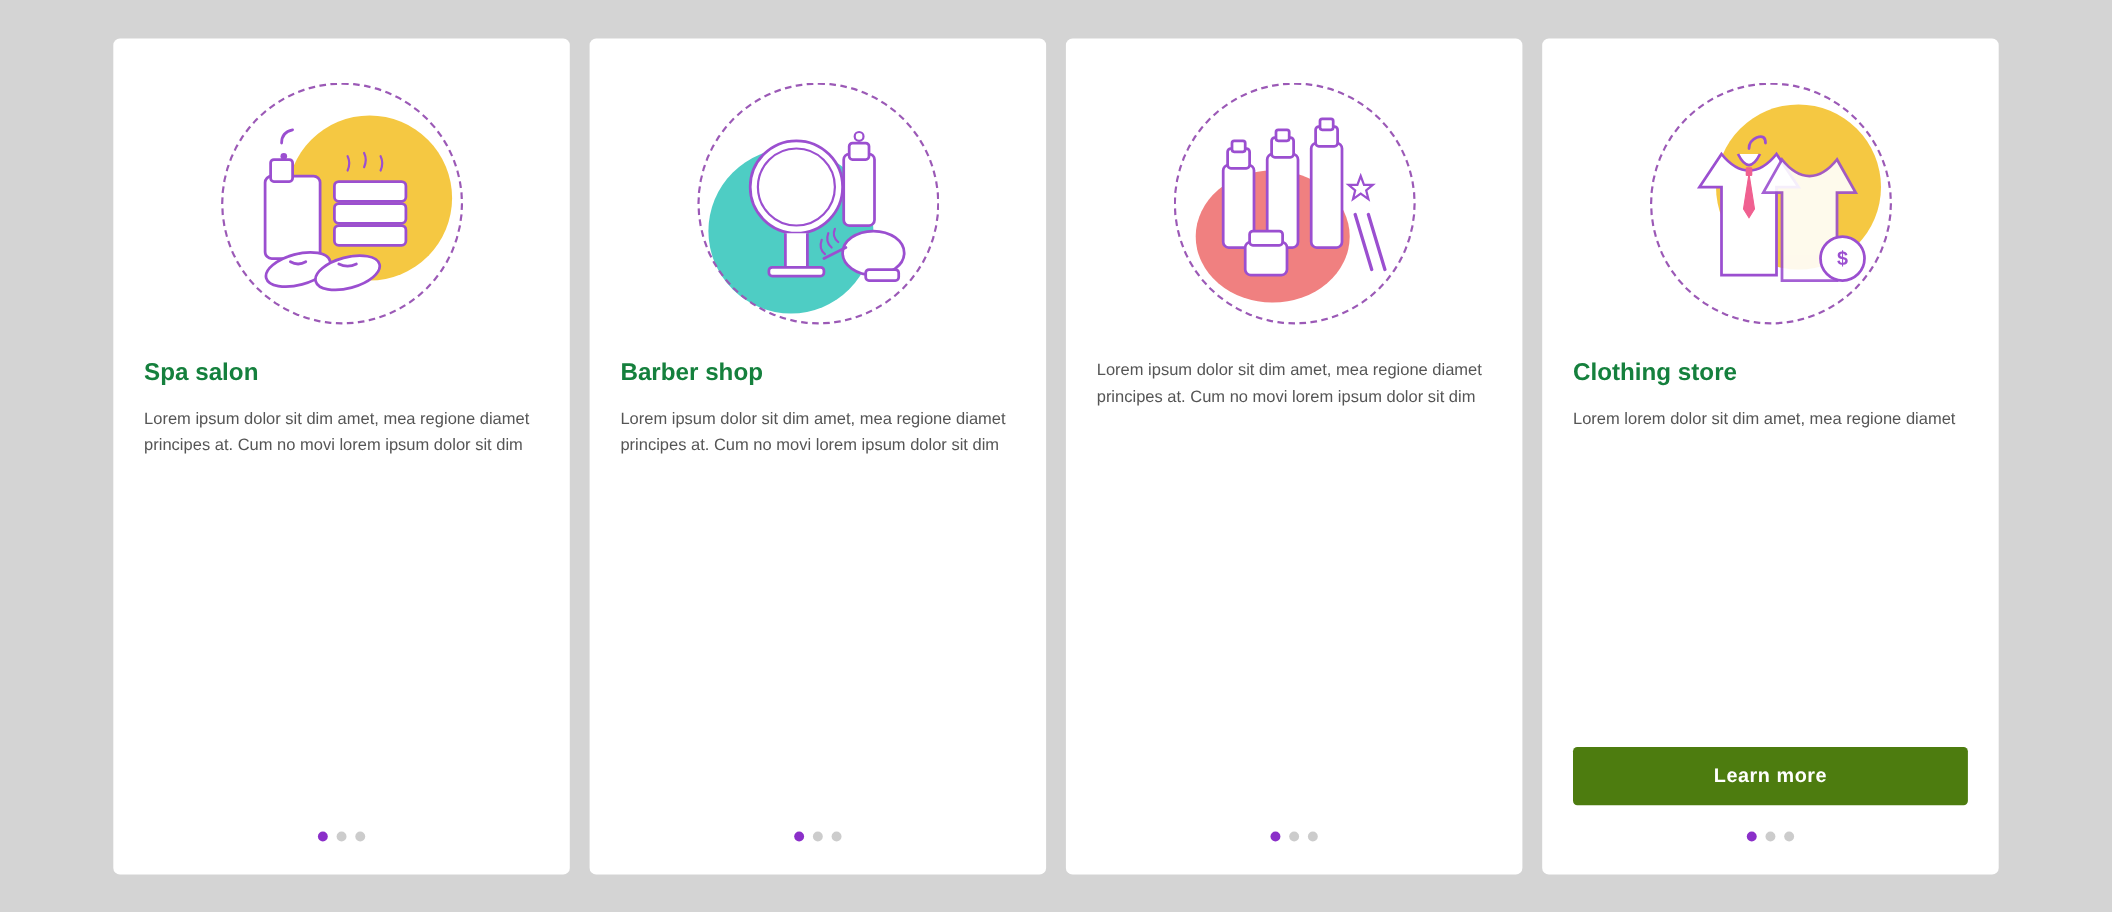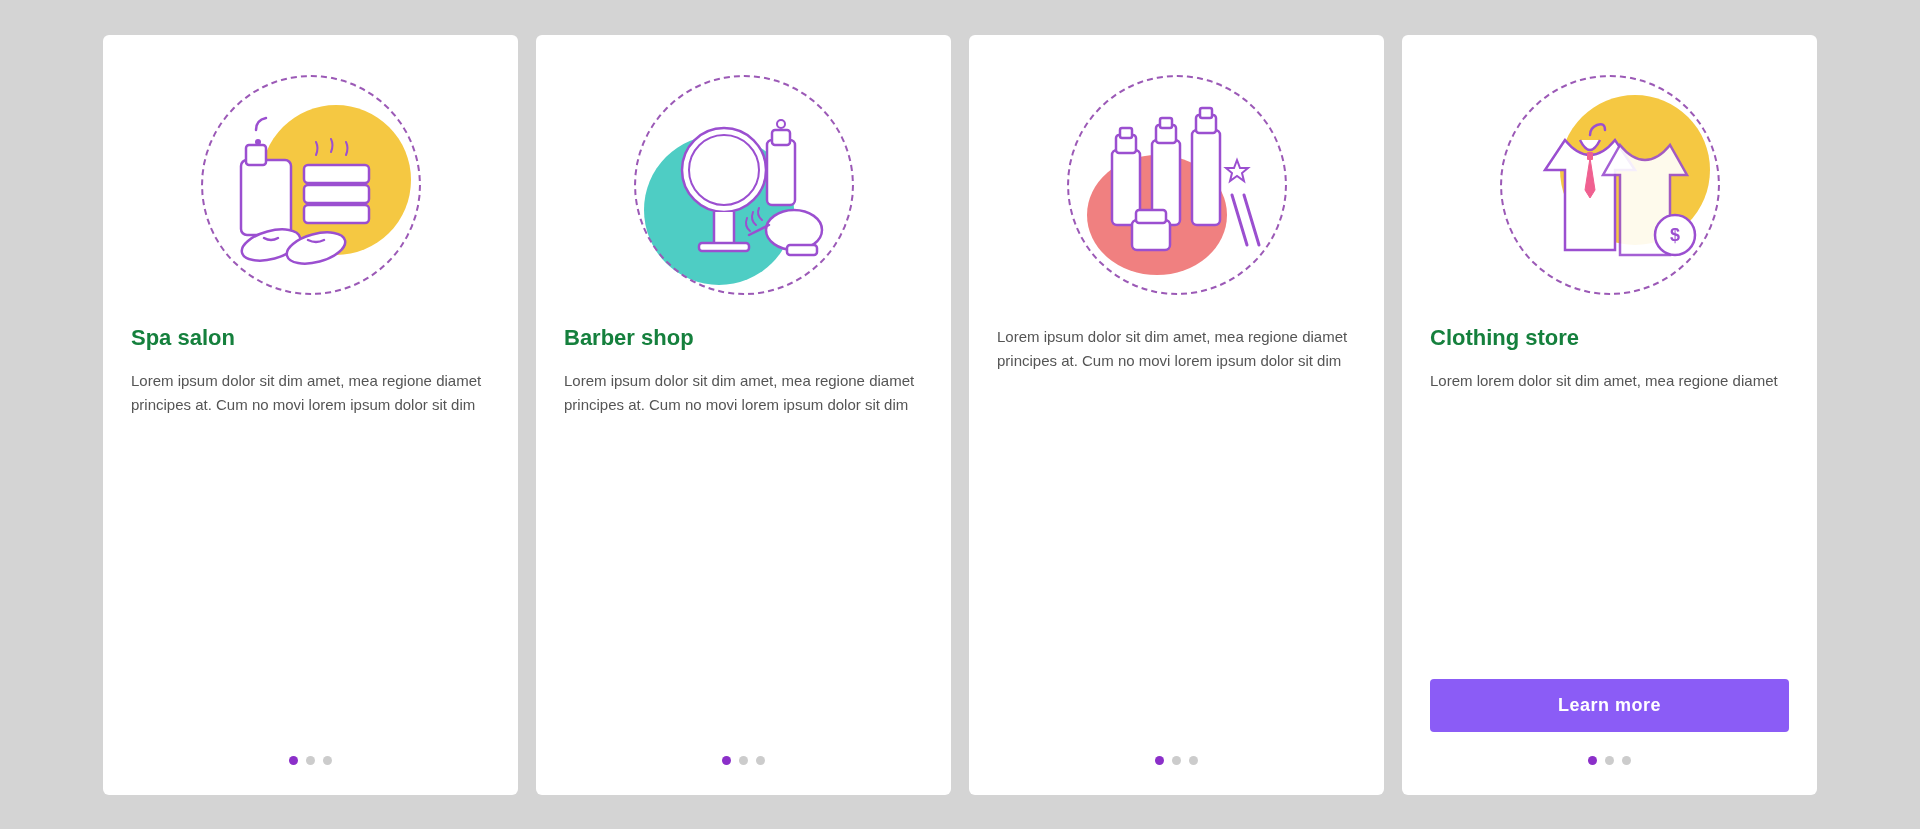--- a/index.html
+++ b/index.html
@@ -143,7 +143,7 @@
     }
 
     .learn-more-btn {
-      background: #8b5cf6;
+      background: #4d7c0f;
       color: #ffffff;
       border: none;
       border-radius: 4px;

